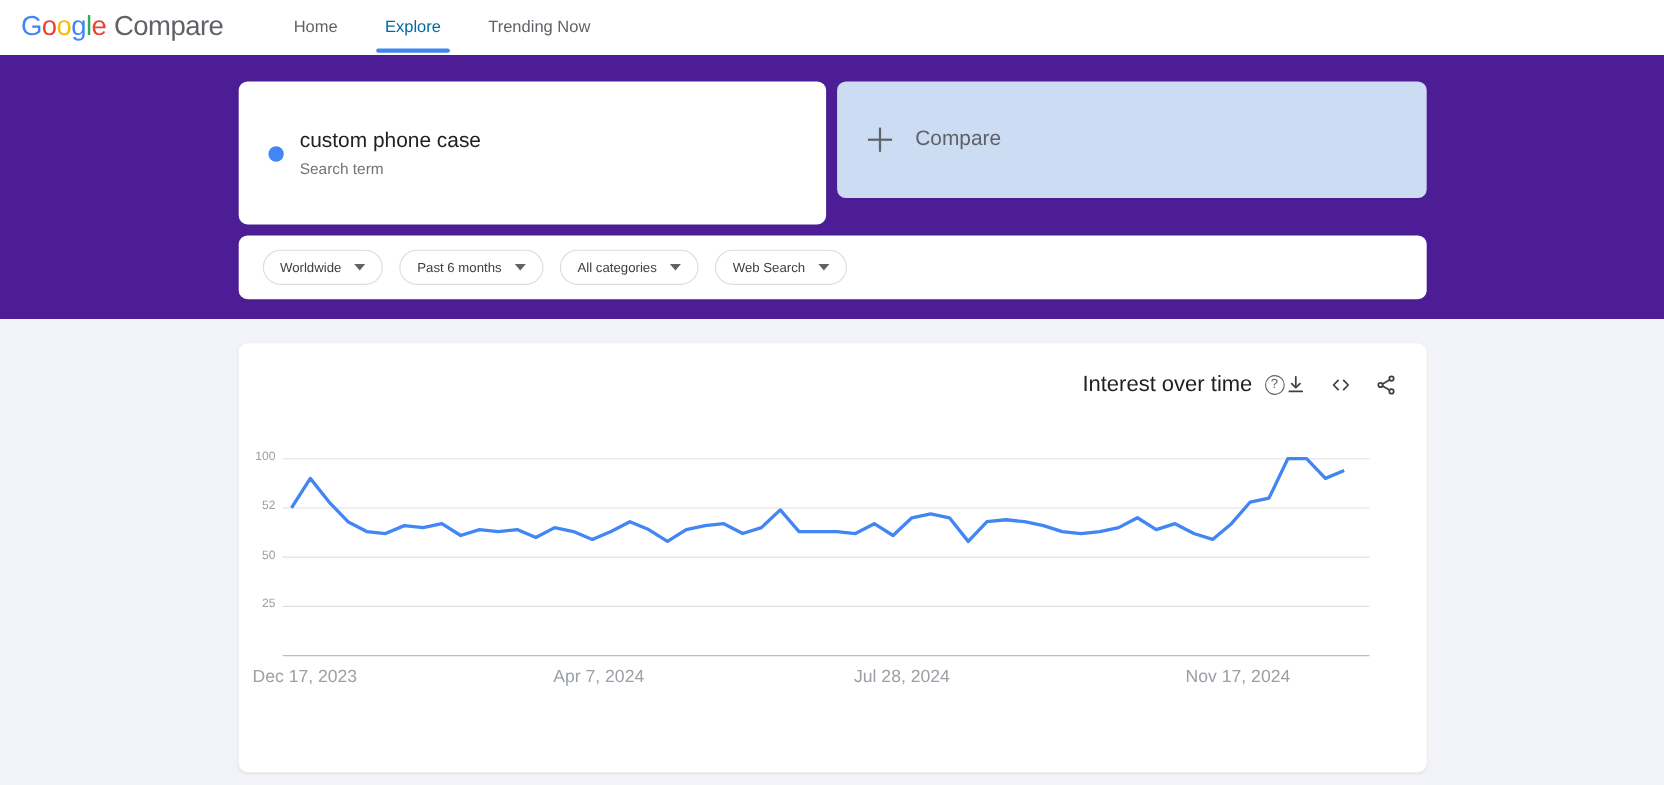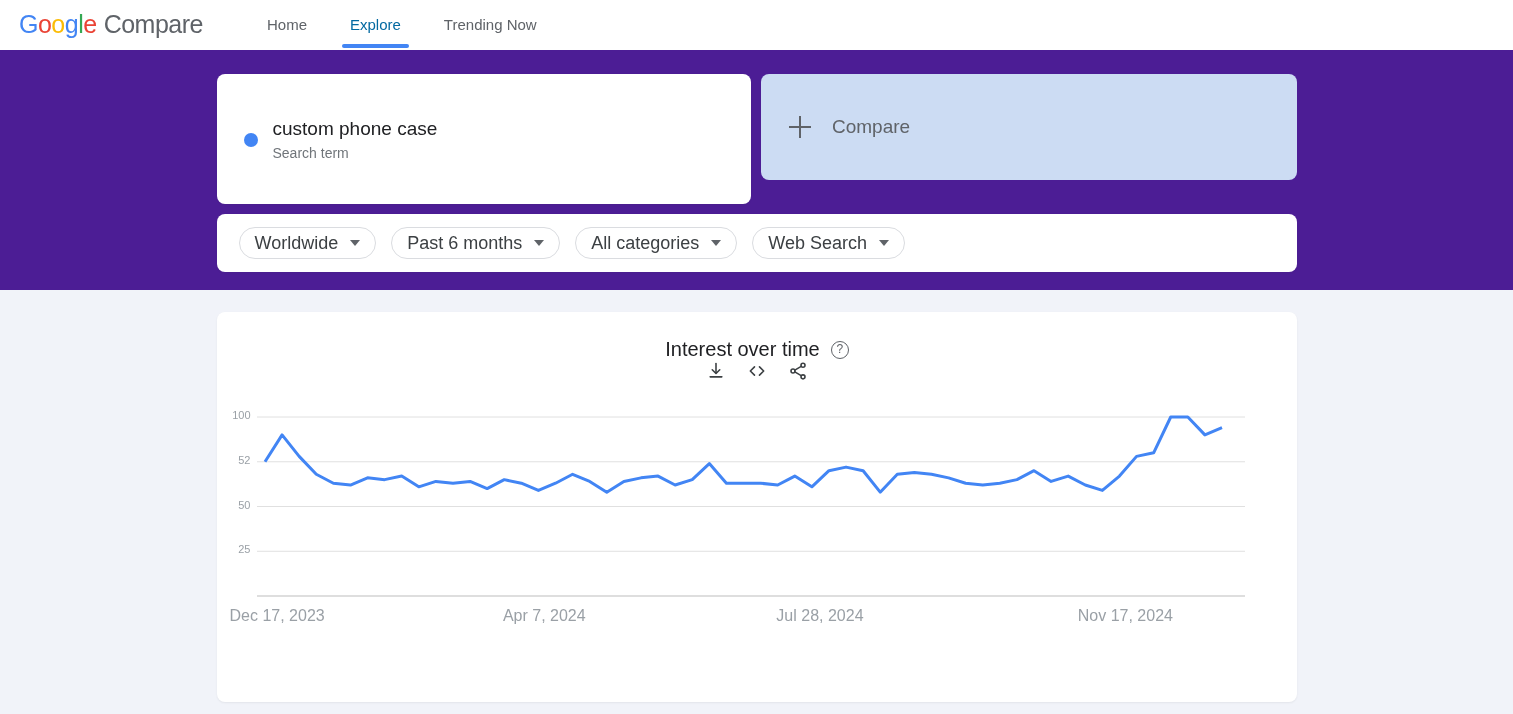--- a/index.html
+++ b/index.html
@@ -141,7 +141,7 @@
     display: inline-flex;
     align-items: center;
     padding: 0 15px;
-    font-size: 18px;
+    font-size: 12px;
     color: #3c4043;
     cursor: pointer;
     background: #fff;

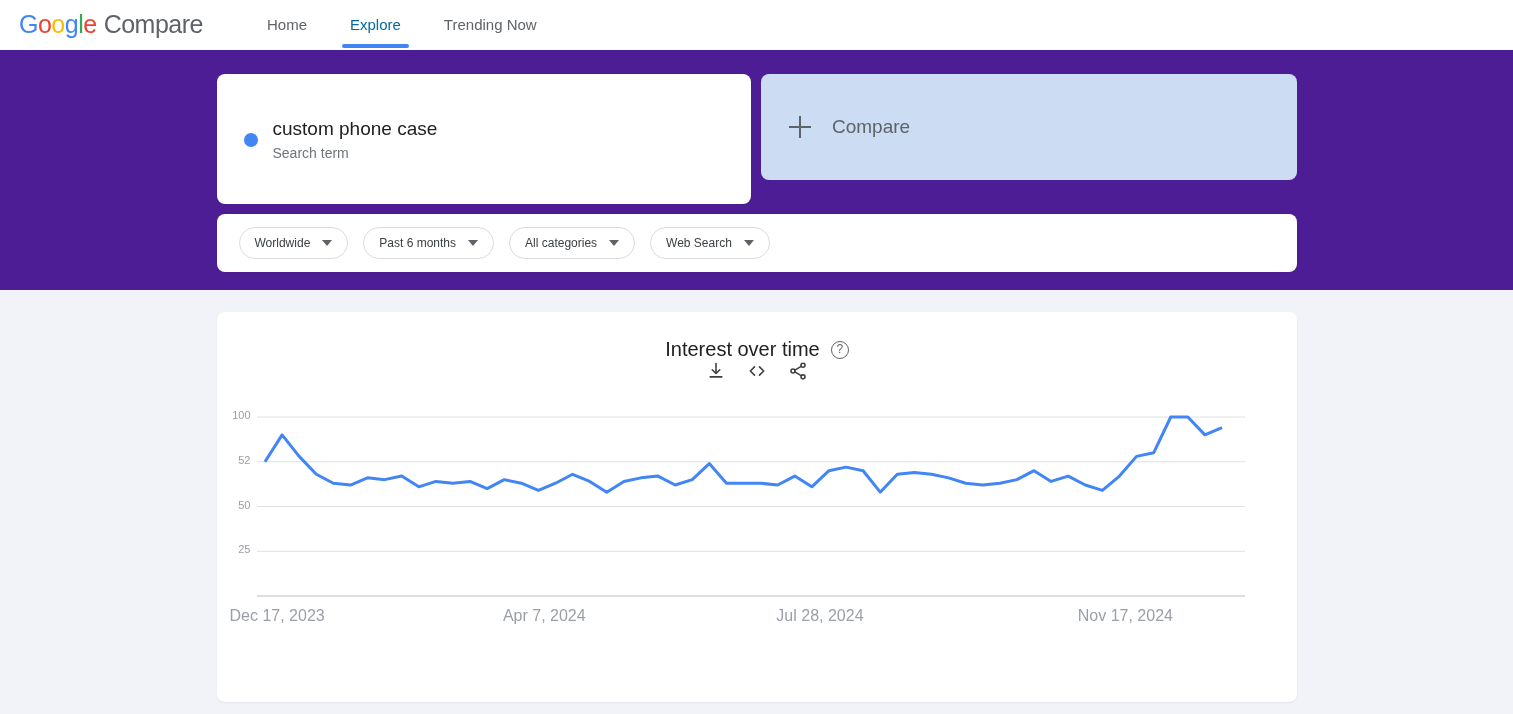--- a/index.html
+++ b/index.html
@@ -169,7 +169,6 @@
     align-items: center;
     padding: 26px 27px 0 28px;
     justify-content: flex-end;
-    flex-direction: column;
   }
   .chart-title-wrap { display: flex; align-items: center; }
   .chart-title { font-size: 20px; color: #202124; }

